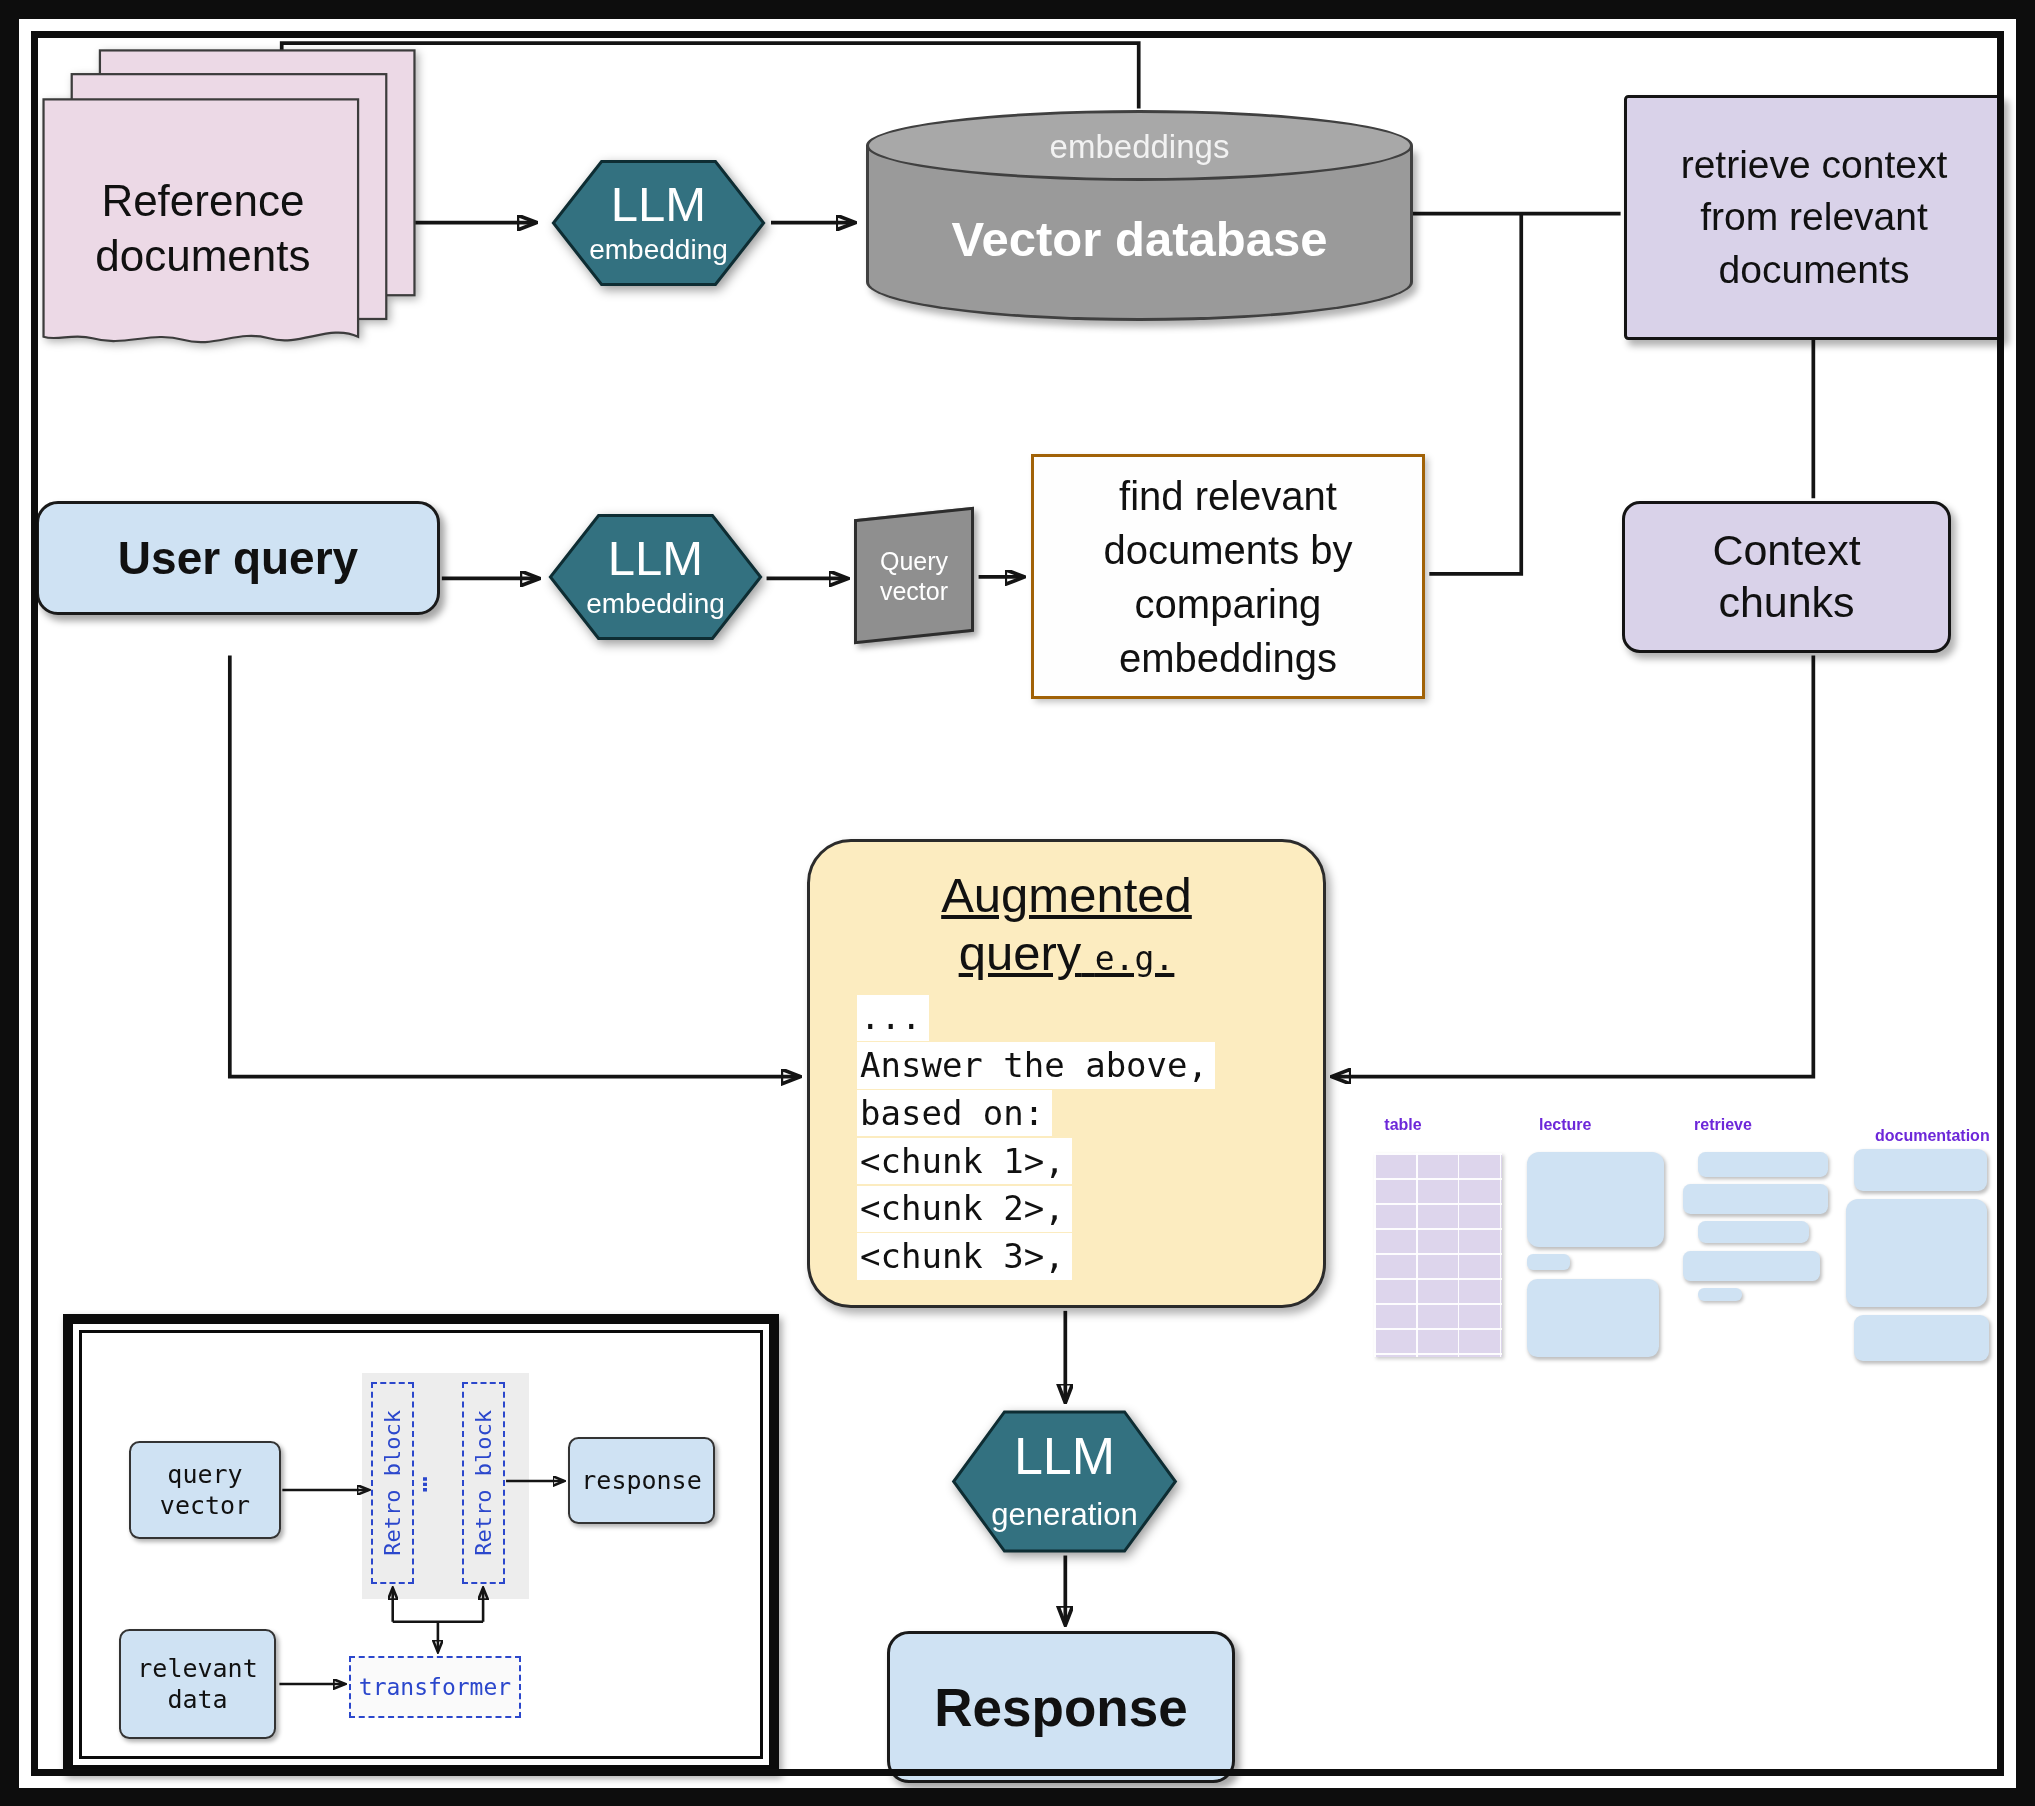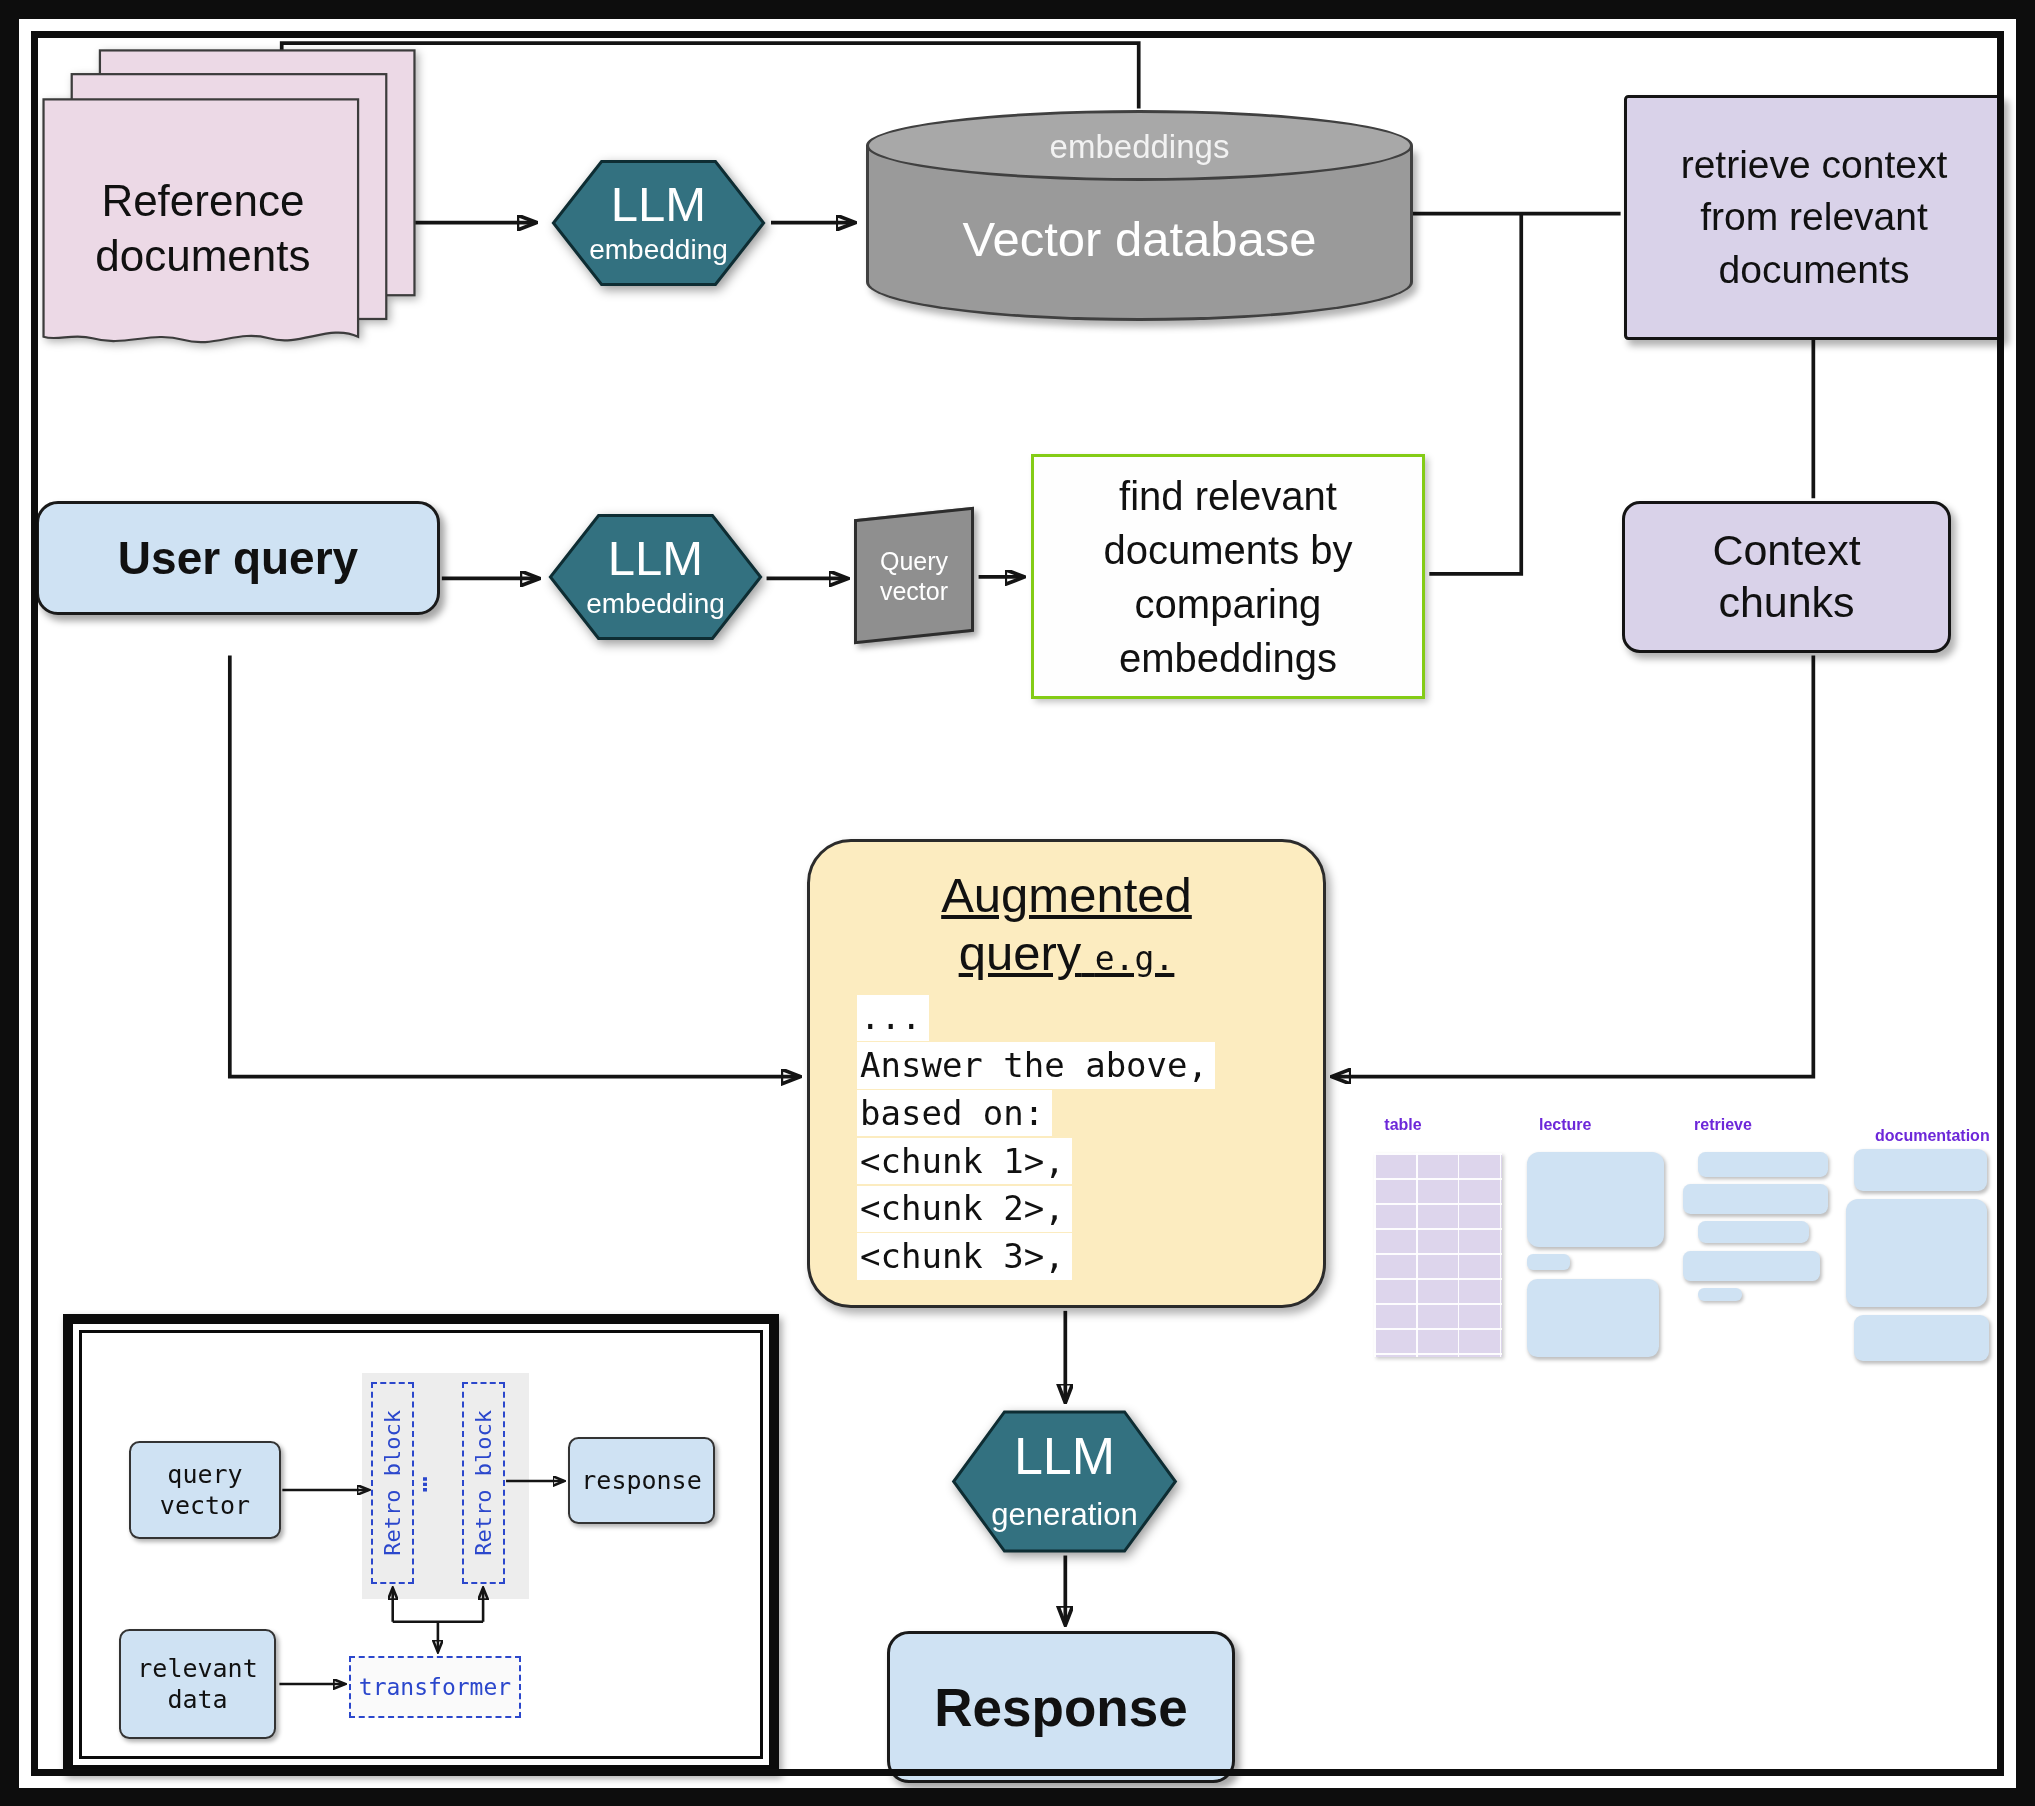--- a/index.html
+++ b/index.html
@@ -33,7 +33,7 @@
   .cyl-body { position:absolute; left:0; right:0; top:36px; bottom:0; background:#9a9a9a; border:3px solid #404040; border-top:none; border-radius:0 0 50% 50% / 0 0 39px 39px; box-shadow:4.4px 6px 7.4px rgba(0,0,0,.3); }
   .cyl-top  { position:absolute; left:0; right:0; top:0; height:71px; background:#a8a8a8; border:3px solid #404040; border-radius:50%; box-sizing:border-box; }
   .cyl-caption { position:absolute; top:18px; left:0; right:0; text-align:center; color:#f2f2f2; font-size:33px; z-index:3; }
-  .cyl-label { position:absolute; top:101px; left:0; right:0; text-align:center; color:#ffffff; font-size:49px; z-index:3; }
+  .cyl-label { position:absolute; top:101px; left:0; right:0; text-align:center; color:#ffffff; font-size:49px; z-index:3;font-weight:bold; }
   
   .pgram { position:absolute; z-index:2; background:#8f8f8f; border:3px solid #2d2d2d; transform:skewY(-6deg); box-shadow:3.7px 4.4px 6px rgba(0,0,0,.35); box-sizing:border-box; }
   .pgram-inner { position:absolute; inset:0; transform:skewY(6deg); display:flex; align-items:center; justify-content:center; text-align:center; color:#fff; font-size:25px; line-height:1.2; }

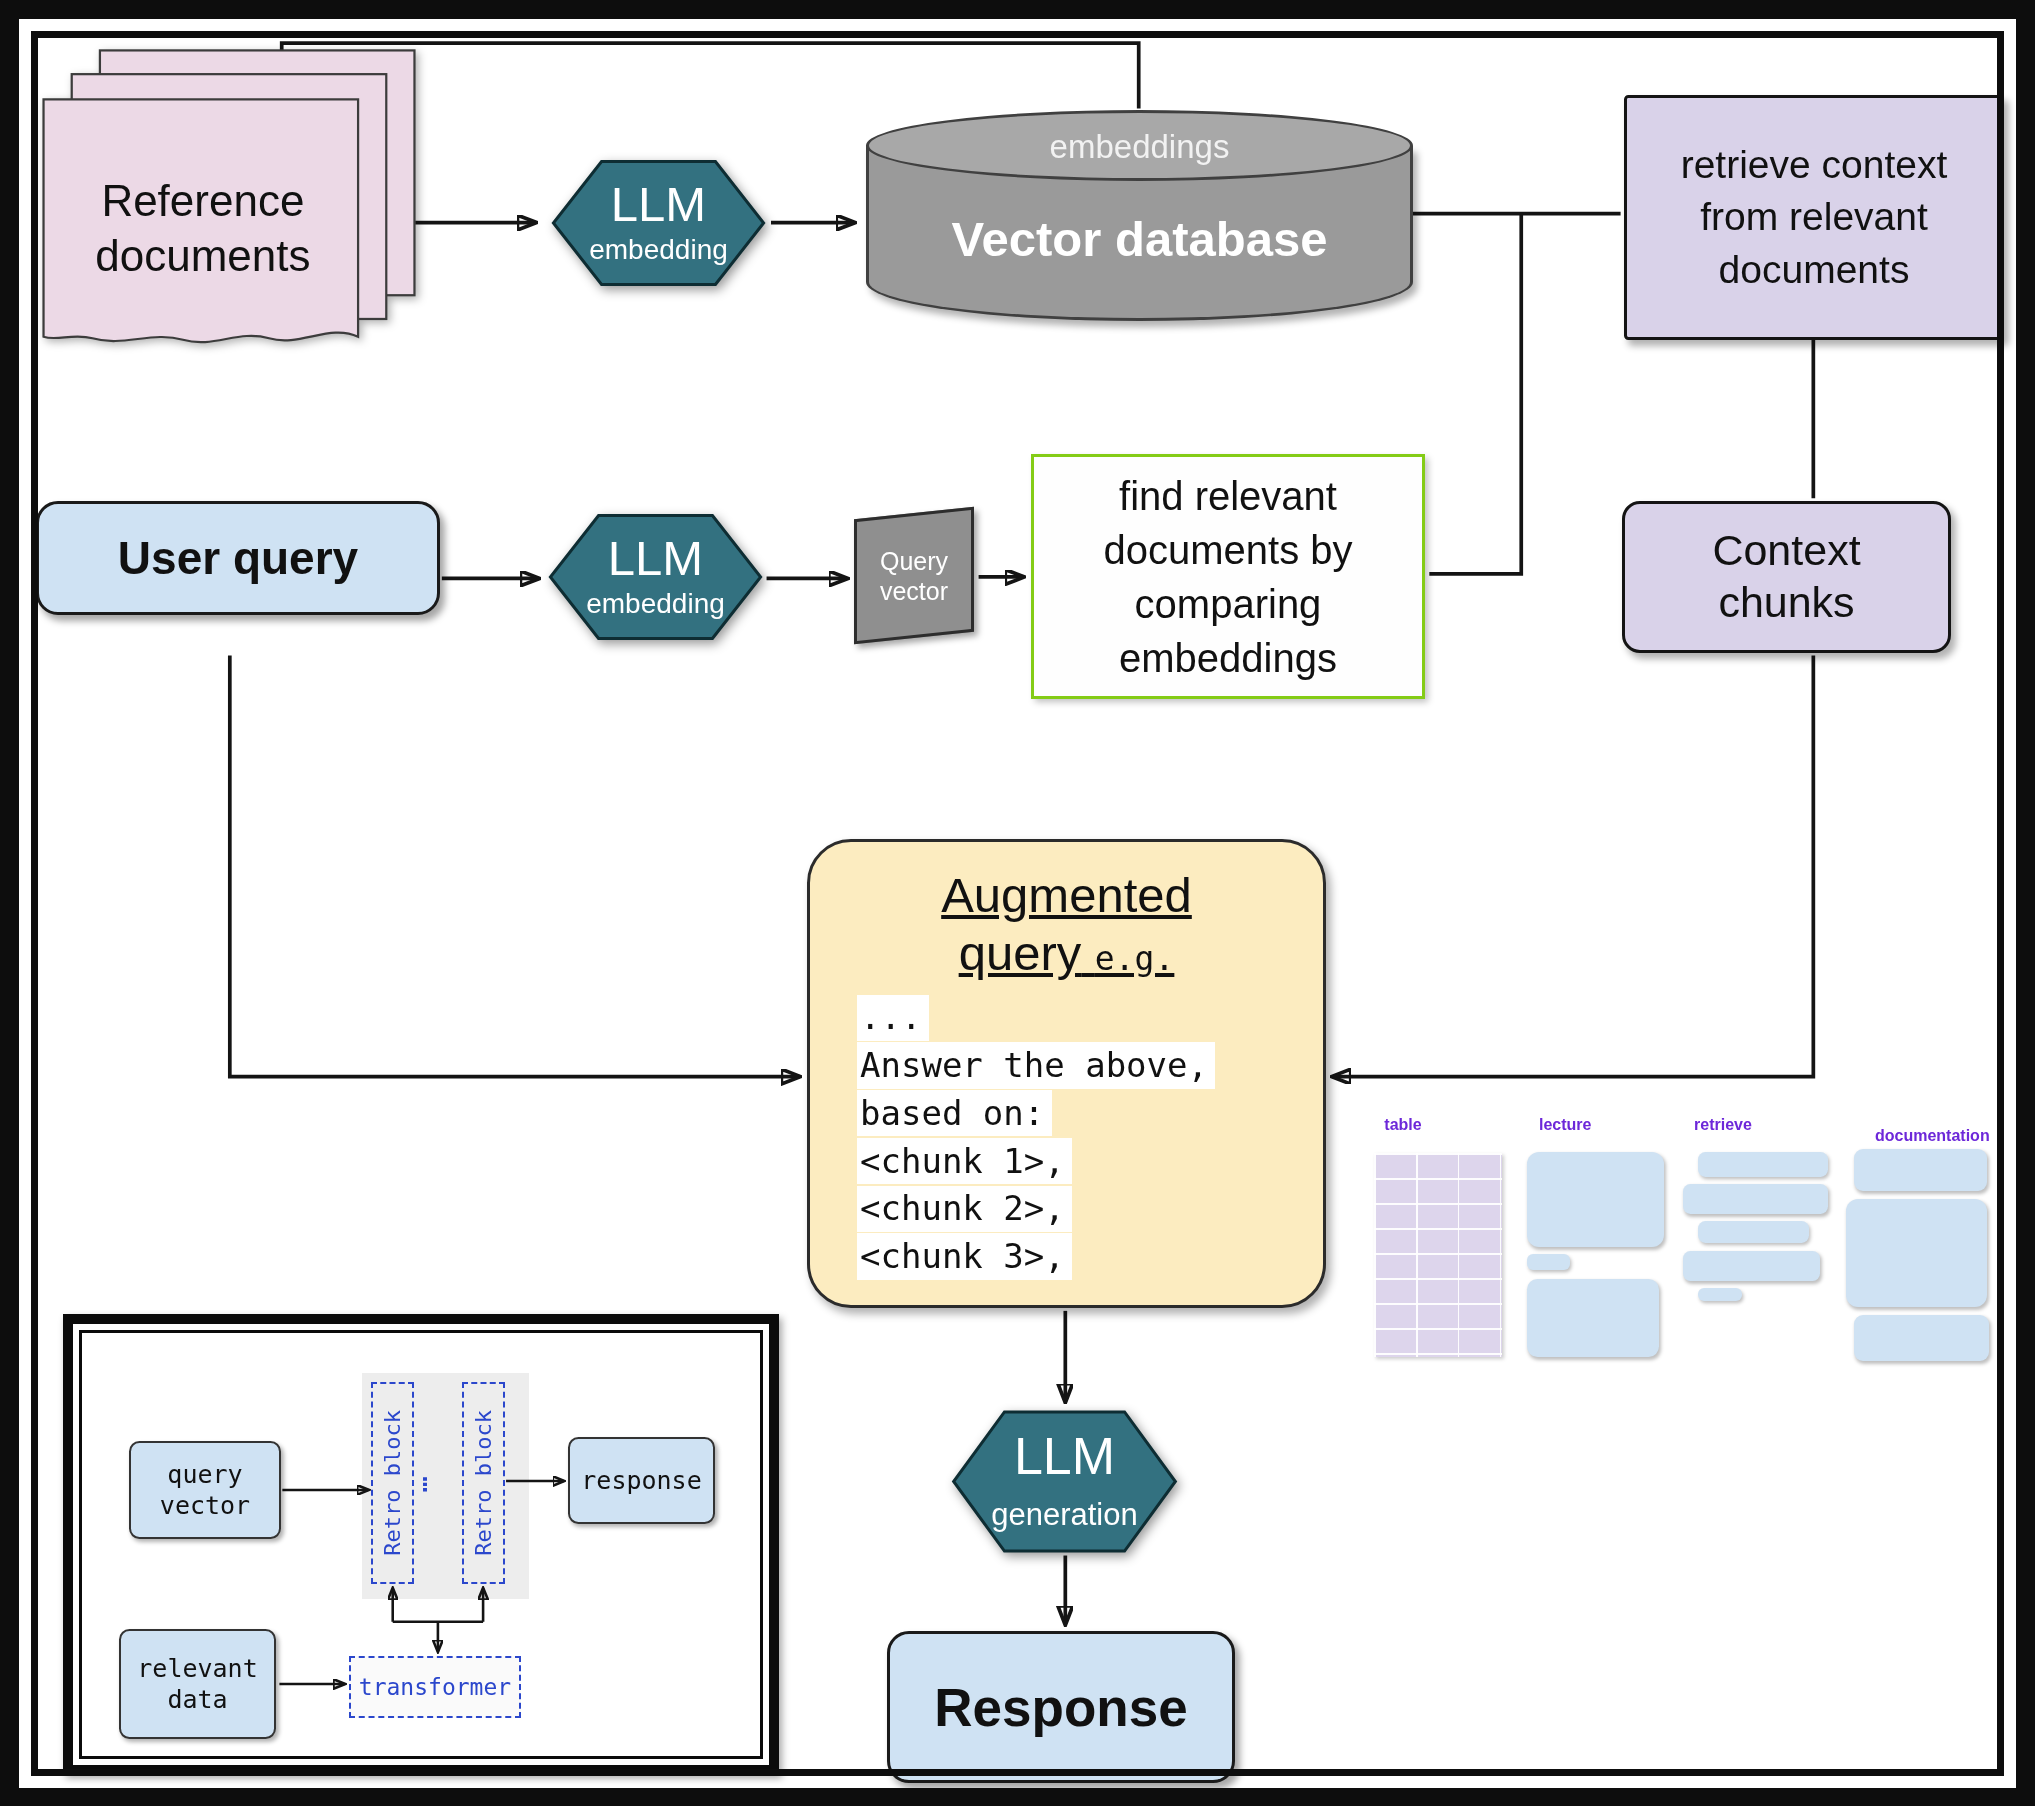--- a/index.html
+++ b/index.html
@@ -17,7 +17,7 @@
   .box { position:absolute; z-index:2; box-sizing:border-box; }
   .box-blue { background:#cfe2f3; border:3.7px solid #1a1a1a; border-radius:22px; box-shadow:4.4px 5.2px 7.4px rgba(0,0,0,.35); }
   .box-lav  { background:#d9d2e9; border:3px solid #141414; box-shadow:4.4px 5.2px 7.4px rgba(0,0,0,.3); }
-  .box-white{ background:#fefefe; border:3px solid #84cc16; box-shadow:3.7px 4.4px 6.7px rgba(0,0,0,.25); }
+  .box-white{ background:#fefefe; border:3px solid #a16207; box-shadow:3.7px 4.4px 6.7px rgba(0,0,0,.25); }
   .box-yellow{ background:#fcecc0; border:3px solid #2b2b2b; border-radius:44px; box-shadow:4.4px 5.2px 9px rgba(0,0,0,.3); }
   
   .hex { position:absolute; z-index:2; filter:drop-shadow(3.7px 4.4px 5.2px rgba(0,0,0,.4)); }

